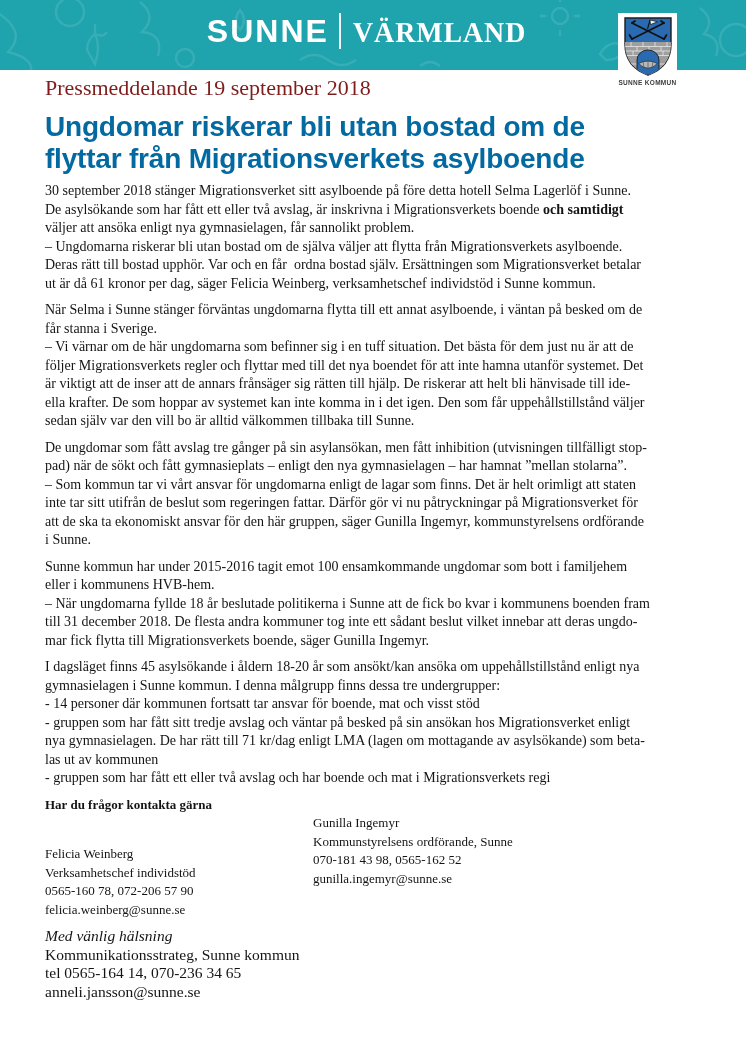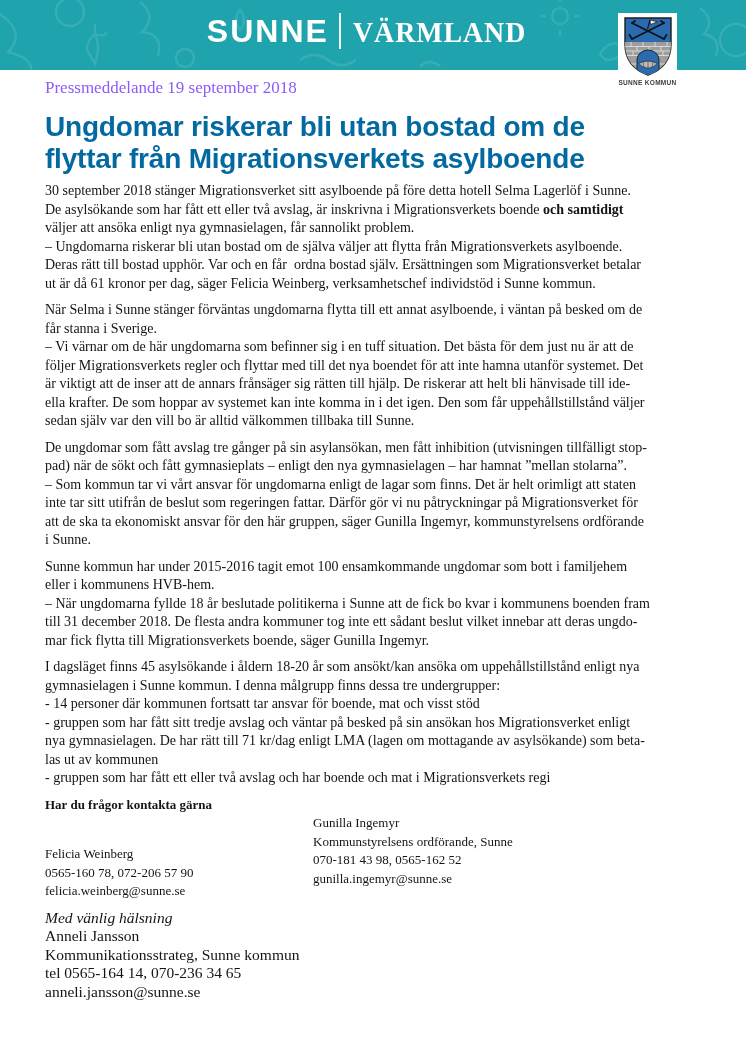--- a/index.html
+++ b/index.html
@@ -55,7 +55,7 @@
   }
   
   .content{padding:8px 34px 0 45px;width:667px;}
-  .date-line{font-size:17px;line-height:20px;color:#8b5cf6;}
+  .date-line{font-size:22px;line-height:20px;color:#7f1d1d;}
   .headline{
     font-family:"Liberation Sans", sans-serif;
     font-weight:bold;font-size:28px;line-height:32px;

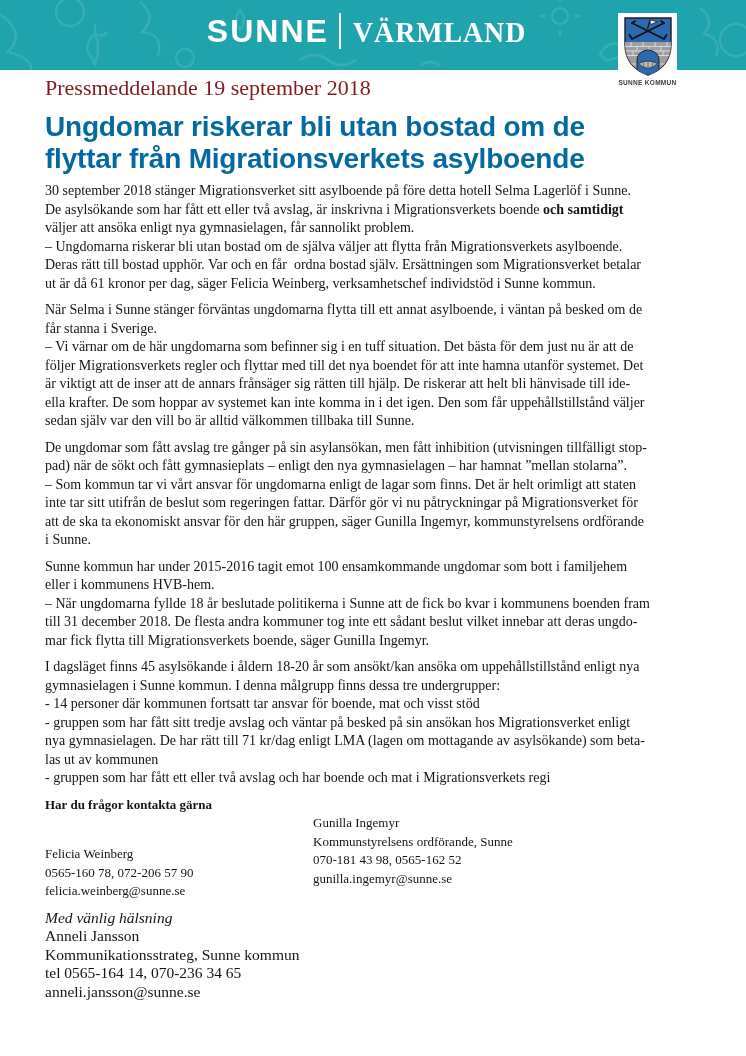--- a/index.html
+++ b/index.html
@@ -204,6 +204,7 @@
       <div class="contact-columns">
         <div class="contact-col-left">
           <div>Felicia Weinberg</div>
+          <div>Verksamhetschef individstöd</div>
           <div>0565-160 78, 072-206 57 90</div>
           <div>felicia.weinberg@sunne.se</div>
         </div>

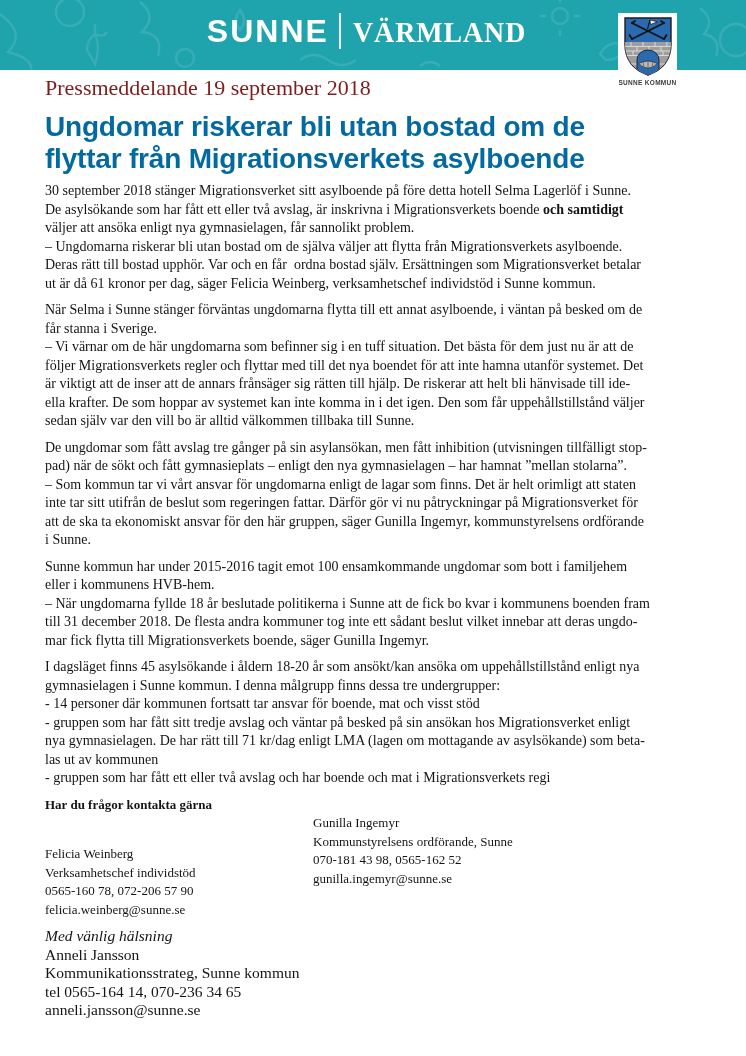--- a/index.html
+++ b/index.html
@@ -219,7 +219,6 @@
 
     <section class="signoff">
       <div class="italic">Med vänlig hälsning</div>
-      <div>Anneli Jansson</div>
       <div>Kommunikationsstrateg, Sunne kommun</div>
       <div>tel 0565-164 14, 070-236 34 65</div>
       <div>anneli.jansson@sunne.se</div>

